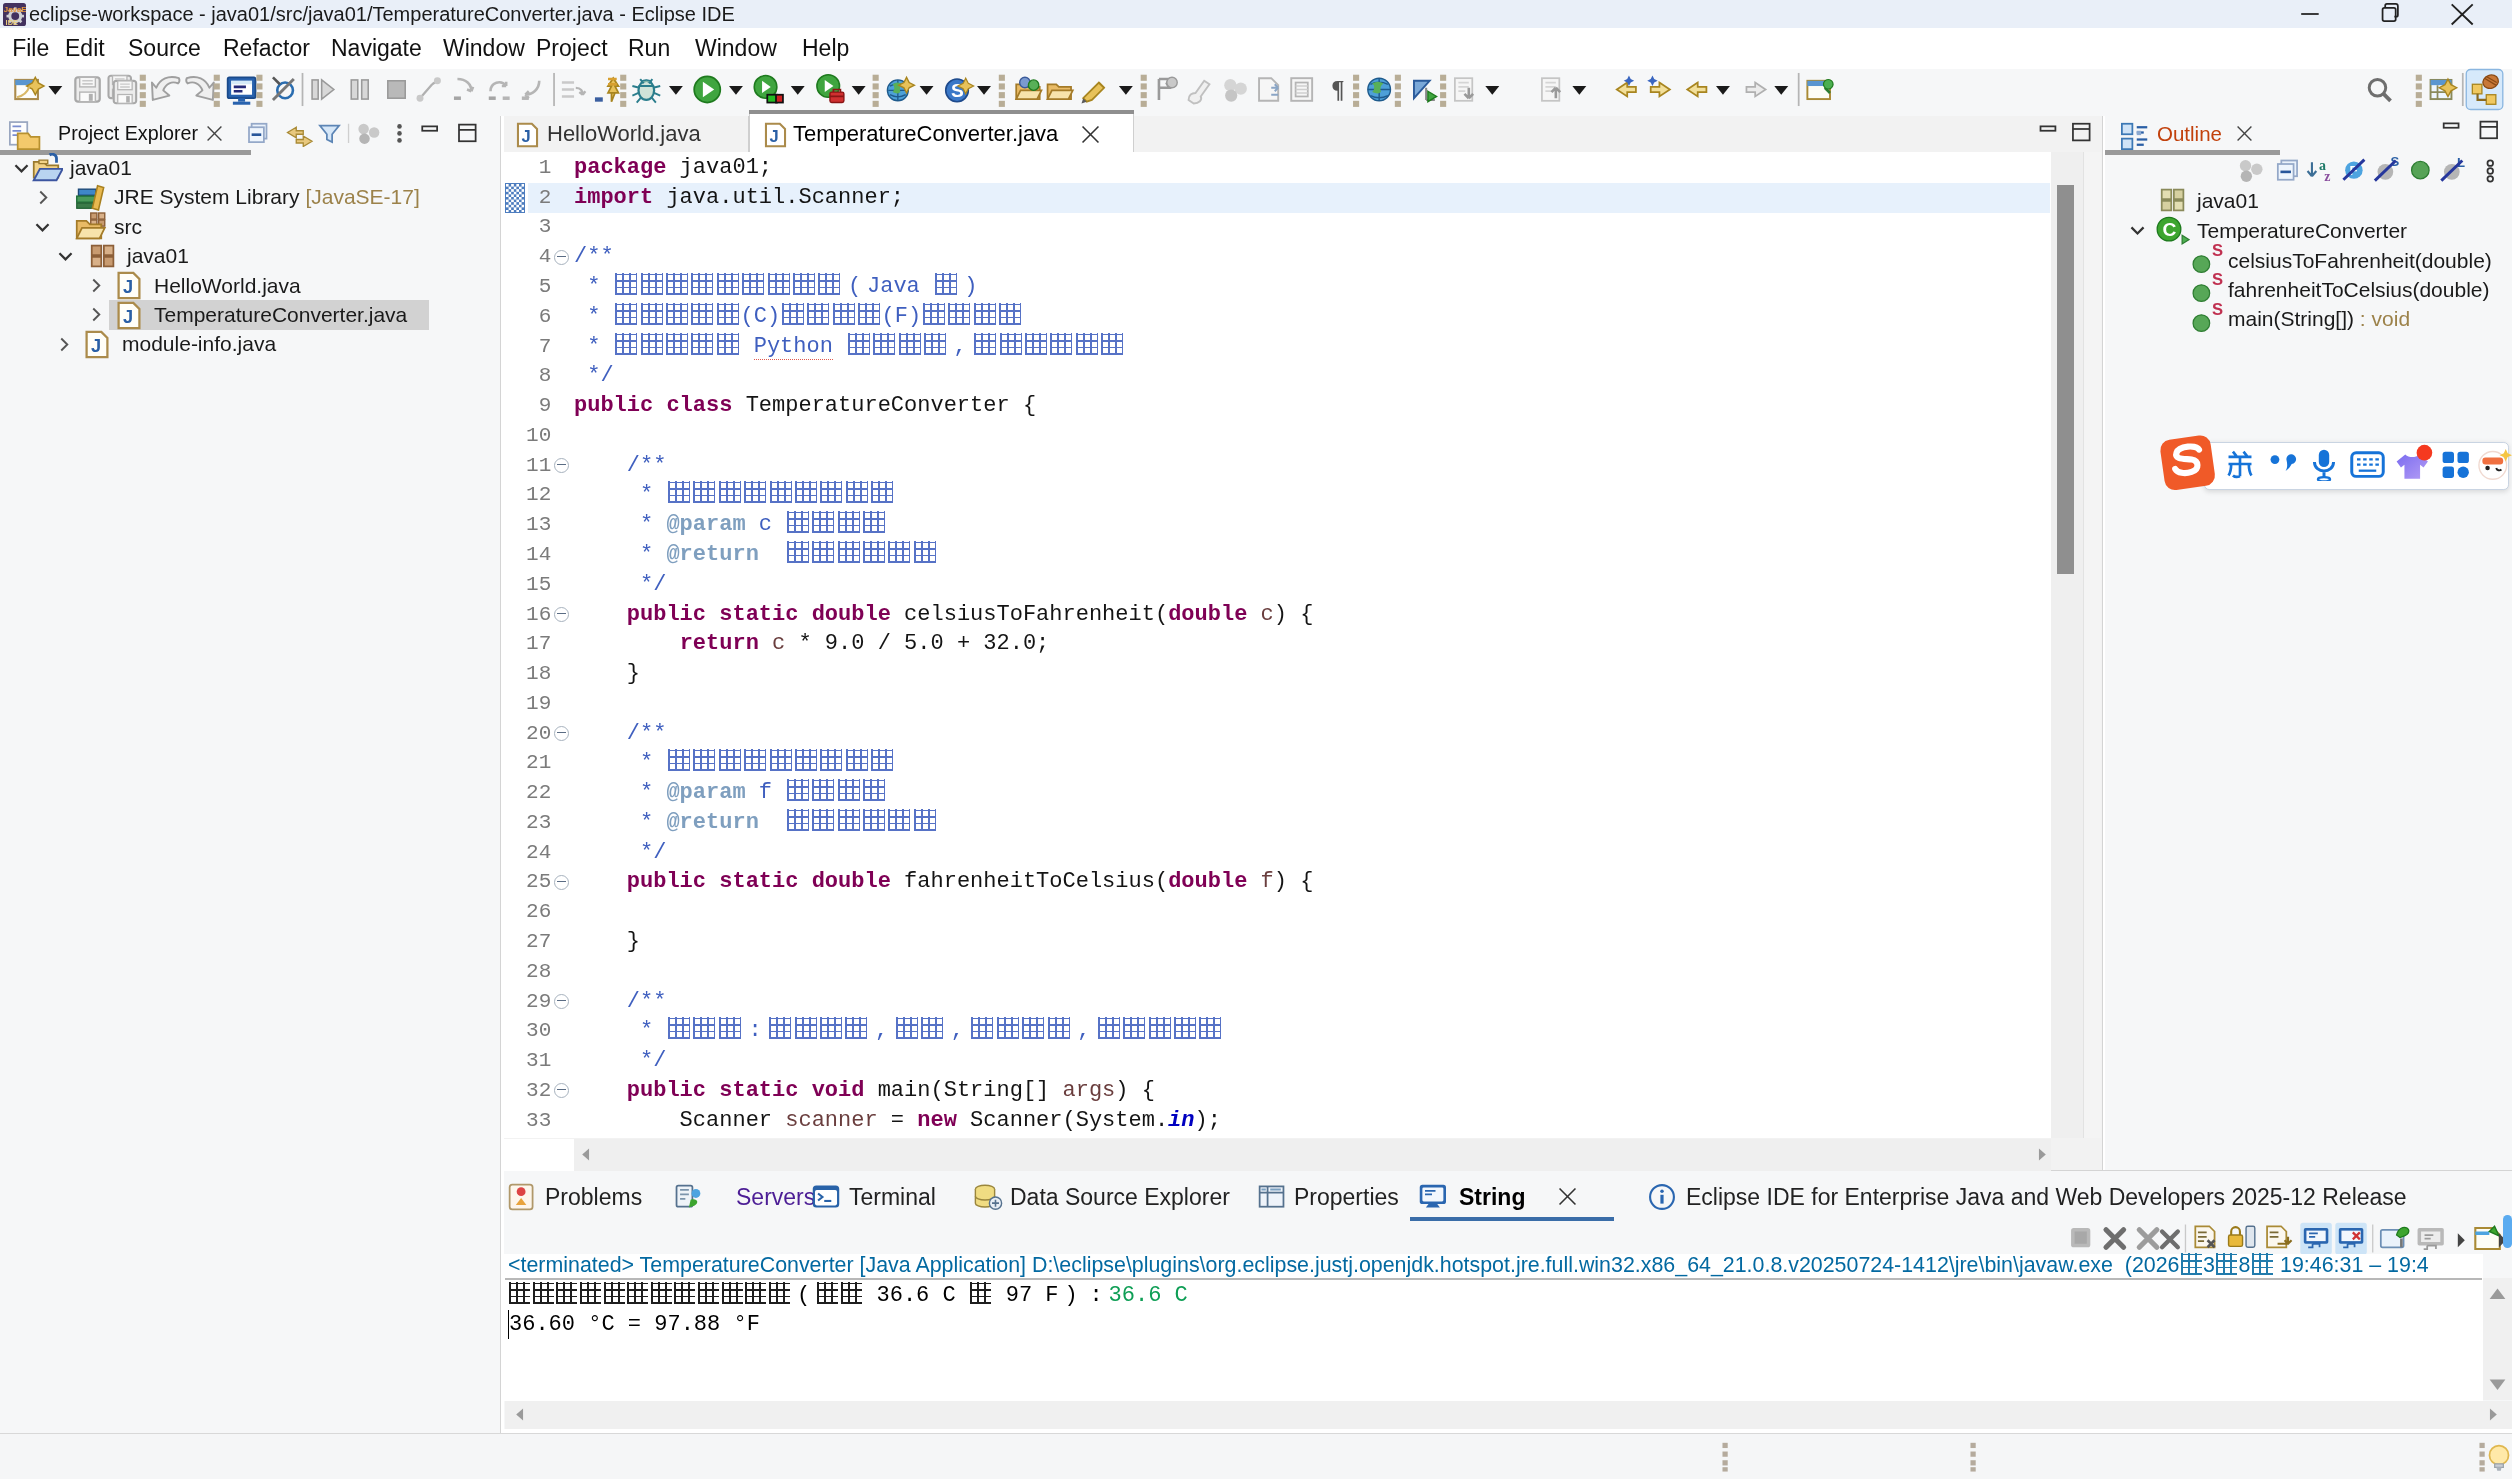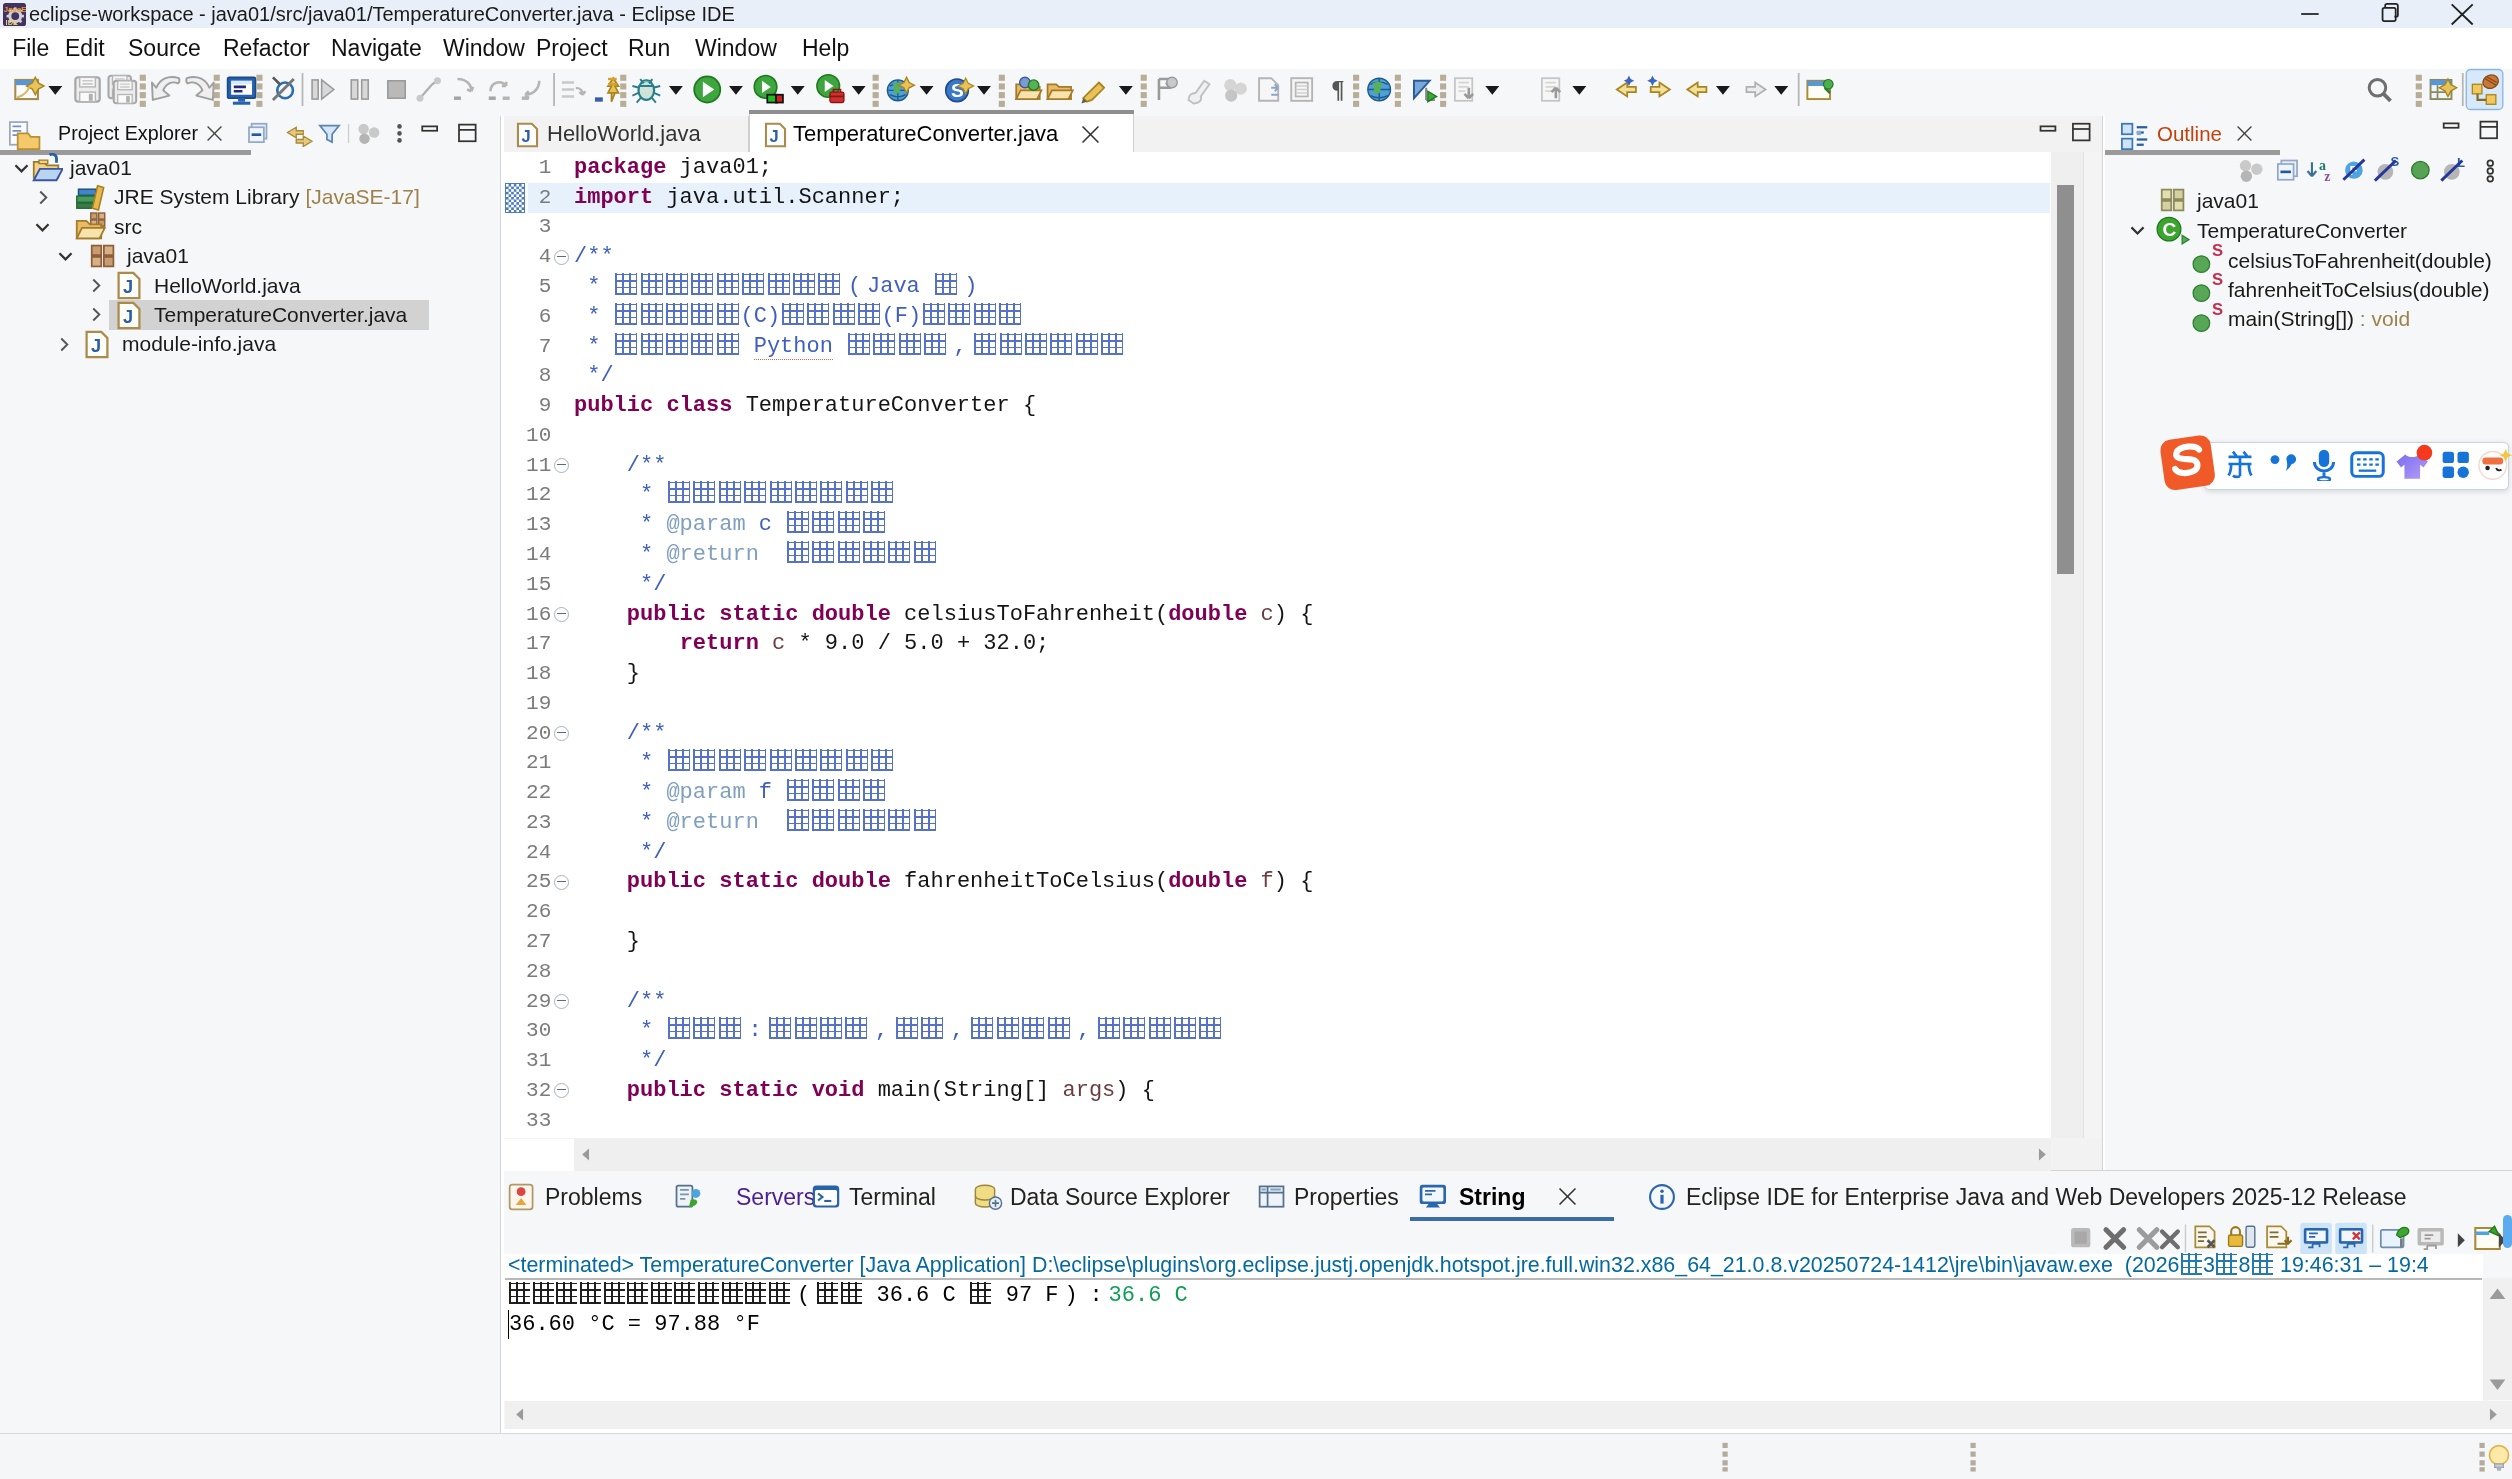--- a/index.html
+++ b/index.html
@@ -18,7 +18,7 @@
 .cline{position:absolute;left:0;height:30px;line-height:30px;font-size:22px;white-space:pre;font-family:"Liberation Mono",monospace;color:#141414}
 .k{color:#7f0055;font-weight:bold}
 .cm{color:#3f5fbf}
-.tg{color:#7f9fbf;font-weight:normal}
+.tg{color:#7f9fbf;font-weight:bold}
 .vv{color:#6a3e3e}
 .sf{color:#0000c0;font-style:italic;font-weight:bold}
 .cj{display:inline-block;width:22px;height:22px;margin:0 1.7px;vertical-align:-2.6px;background:repeating-linear-gradient(90deg,currentColor 0 1.6px,rgba(0,0,0,0) 1.6px 7px),repeating-linear-gradient(0deg,currentColor 0 1.6px,rgba(0,0,0,0) 1.6px 6.6px);opacity:.88}

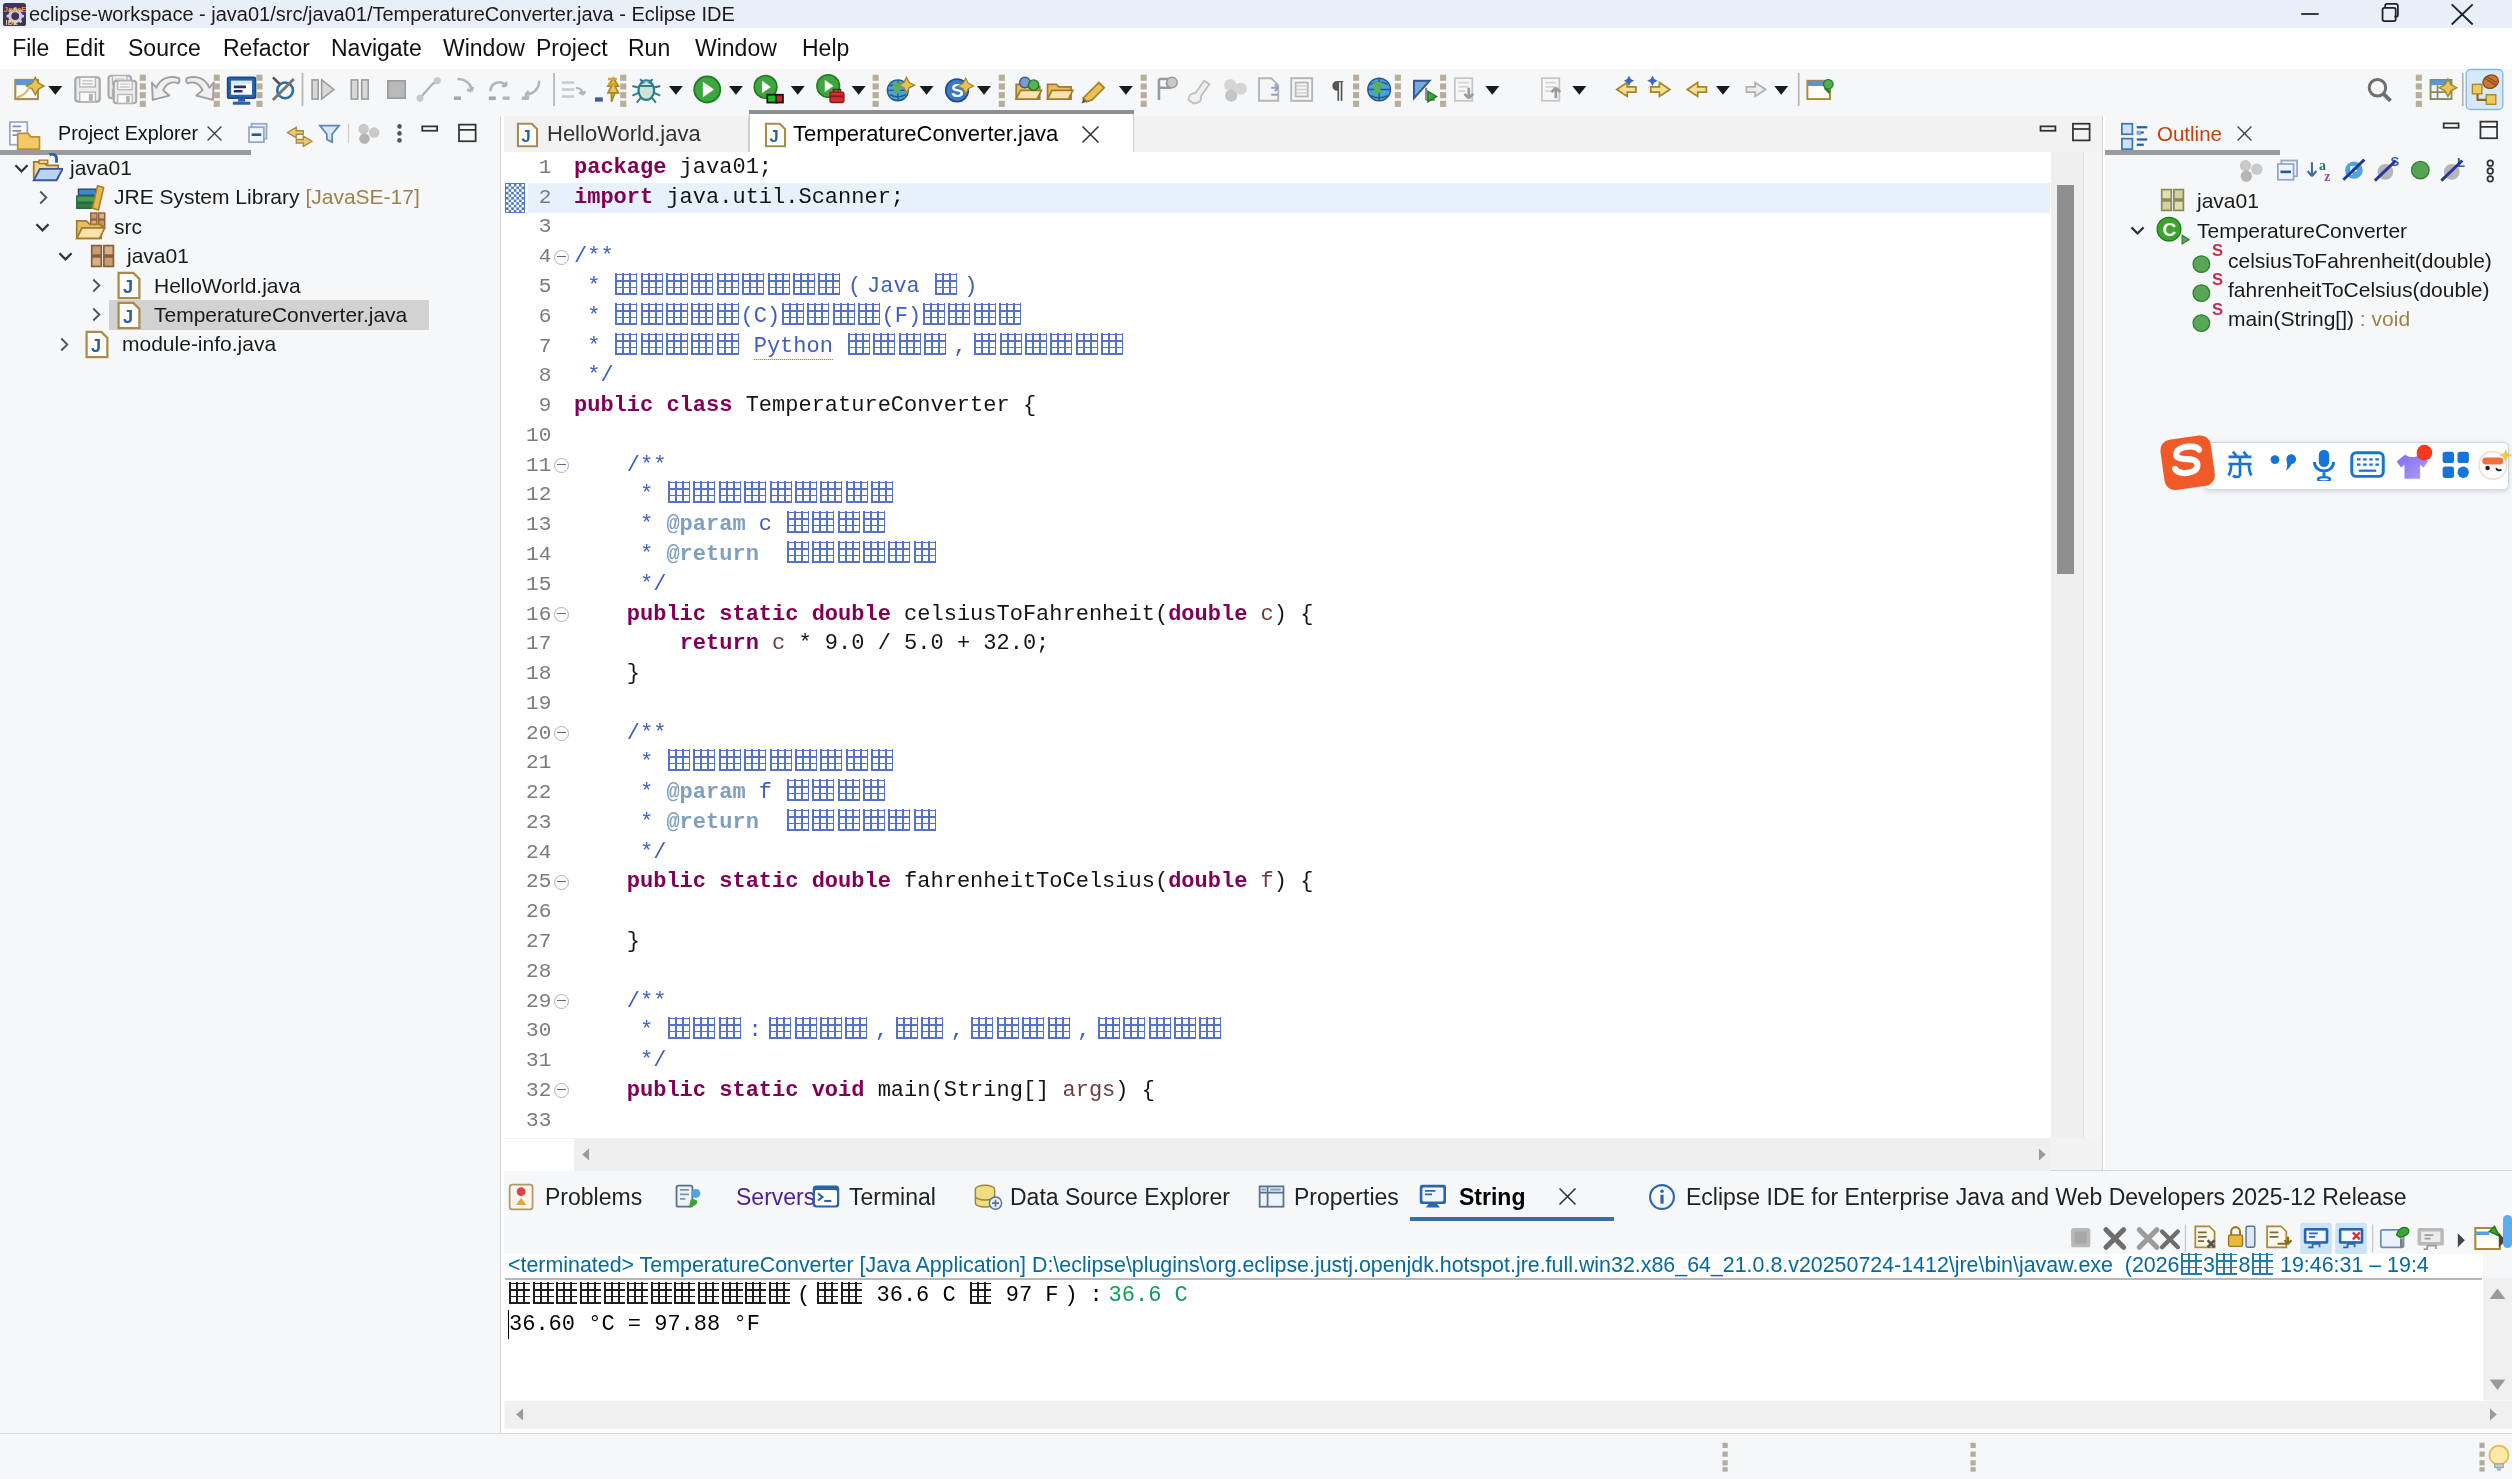--- a/index.html
+++ b/index.html
@@ -961,6 +961,7 @@
 <div class="cline" style="top:864px">    <span class="cm"> * <i class="cj"></i><i class="cj"></i><i class="cj"></i><span class="cp">:</span><i class="cj"></i><i class="cj"></i><i class="cj"></i><i class="cj"></i><span class="cp">,</span><i class="cj"></i><i class="cj"></i><span class="cp">,</span><i class="cj"></i><i class="cj"></i><i class="cj"></i><i class="cj"></i><span class="cp">,</span><i class="cj"></i><i class="cj"></i><i class="cj"></i><i class="cj"></i><i class="cj"></i></span></div>
 <div class="cline" style="top:894px">    <span class="cm"> */</span></div>
 <div class="cline" style="top:924px">    <span class="k">public</span> <span class="k">static</span> <span class="k">void</span> main(String[] <span class="vv">args</span>) {</div>
+<div class="cline" style="top:954px">        Scanner <span class="vv">scanner</span> = <span class="k">new</span> Scanner(System.<span class="sf">in</span>);</div>
   </div>
 
 <div class="ab" style="left:2051px;top:152px;width:32px;height:986px;background:#efefef"></div>

